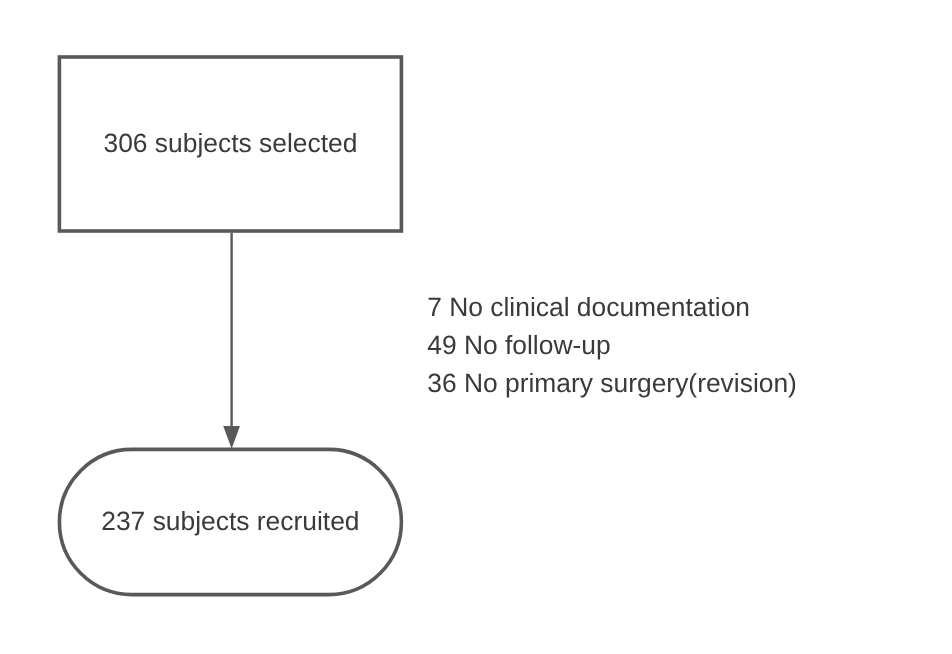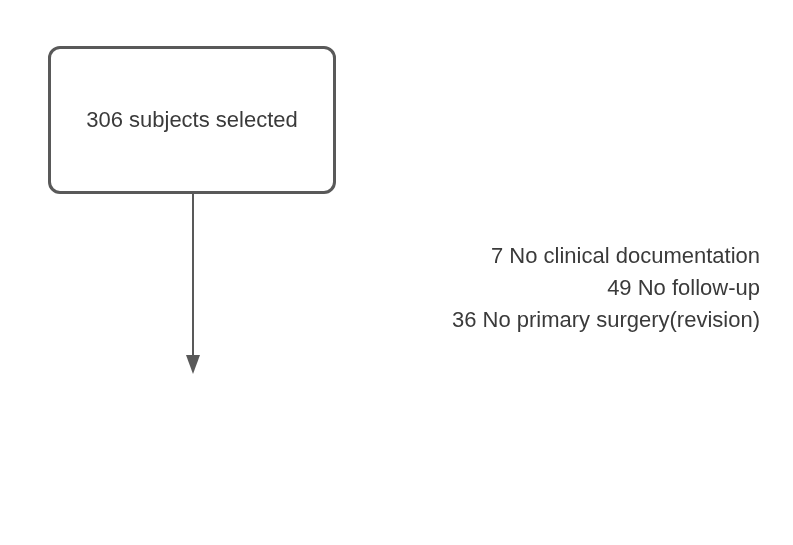--- a/index.html
+++ b/index.html
@@ -33,7 +33,7 @@
     top: 46px;
     width: 288px;
     height: 148px;
-    border-radius: 12px;
+    border-radius: 0;
   }
   .node-stadium {
     left: 48px;

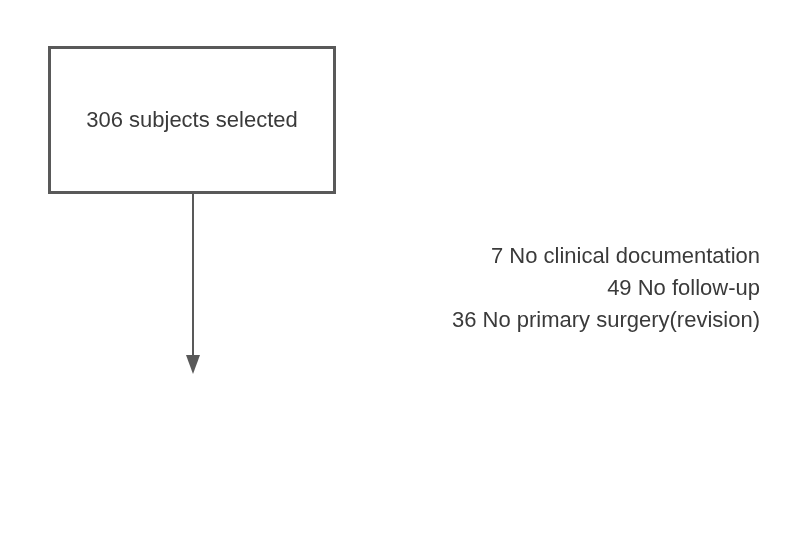--- a/index.html
+++ b/index.html
@@ -52,7 +52,7 @@
     left: 356px;
     top: 240px;
     width: 404px;
-    text-align: right;
+    text-align: left;
     font-size: 22px;
     line-height: 32px;
     white-space: nowrap;

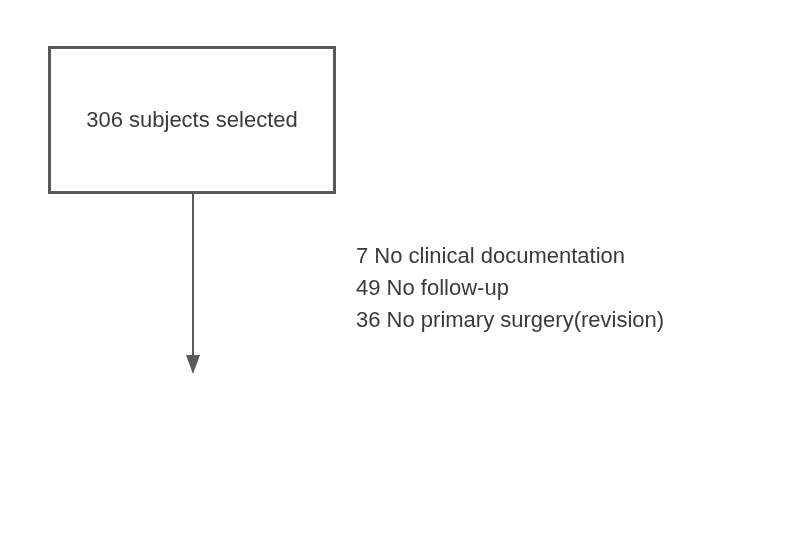--- a/index.html
+++ b/index.html
@@ -78,6 +78,9 @@
     <div>36 No primary surgery(revision)</div>
   </div>
 
+  <div class="node node-stadium">
+    <span>237 subjects recruited</span>
+  </div>
 
 </div>
 

